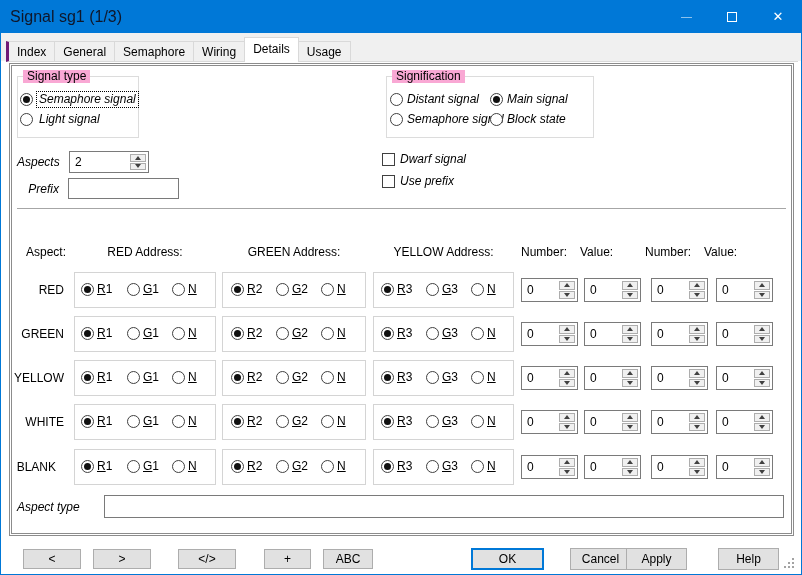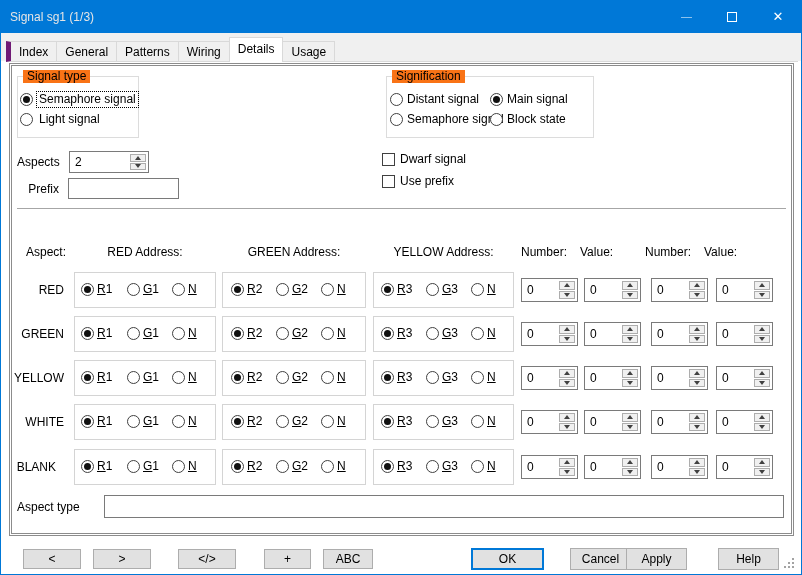--- a/index.html
+++ b/index.html
@@ -11,7 +11,7 @@
 
   
   .titlebar { position:absolute; left:0; top:0; right:0; height:32px; background:#0078d7; }
-  .title { position:absolute; left:9px; top:0; line-height:32px; color:#e5e5e5; font-size:12px; }
+  .title { position:absolute; left:9px; top:0; line-height:32px; color:#0f172a; font-size:16px; }
   .tb-btn { position:absolute; top:0; width:46px; height:32px; }
   .tb-min { right:92px; } .tb-max { right:46px; } .tb-close { right:0; }
   .glyph-min { position:absolute; left:18px; top:16px; width:11px; height:1px; background:rgba(255,255,255,.55); }

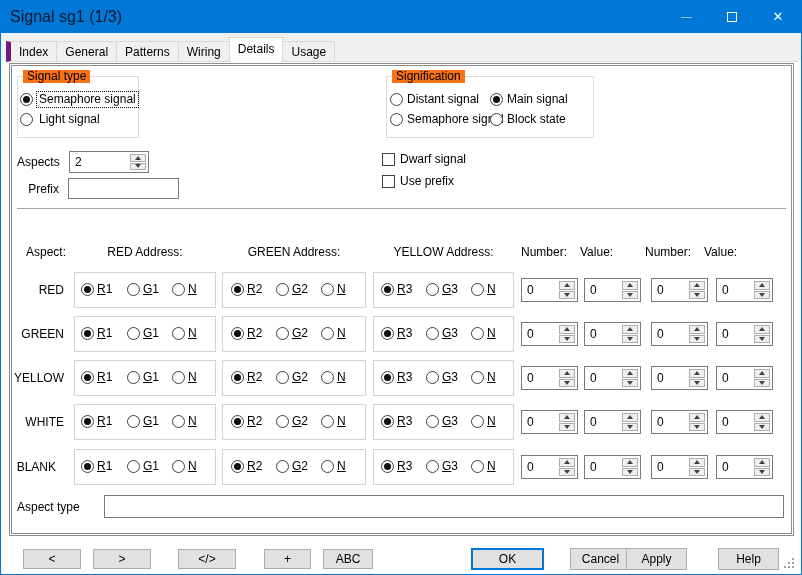--- a/index.html
+++ b/index.html
@@ -25,7 +25,7 @@
   .tabs { position:absolute; left:5px; top:36px; height:25px; display:flex; align-items:flex-end; z-index:2; }
   .tab { height:21px; line-height:20px; padding:0 8px; background:#f0f0f0;
          border:1px solid #d9d9d9; border-left:none; white-space:nowrap; }
-  .tab:first-child { border-left:5px solid #701a75; }
+  .tab:first-child { border-left:3px solid #701a75; }
   .tab.active { background:#fff; height:25px; line-height:22px; border-bottom:none;
                 border-left:1px solid #d9d9d9; margin-left:-1px; }
 

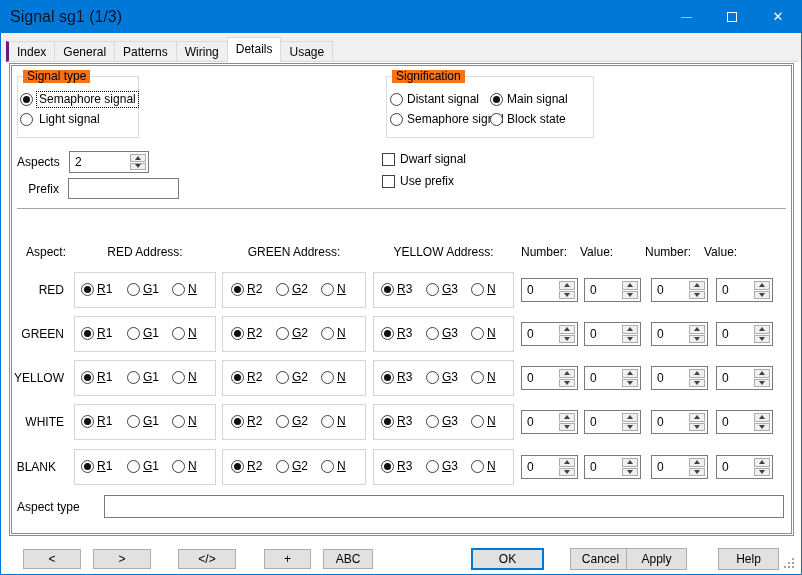--- a/index.html
+++ b/index.html
@@ -97,7 +97,7 @@
   <div class="tabs" id="tabs">
       <div class="tab">Index</div>
       <div class="tab">General</div>
-      <div class="tab">Patterns</div>
+      <div class="tab">Semaphore</div>
       <div class="tab">Wiring</div>
       <div class="tab active">Details</div>
       <div class="tab">Usage</div>

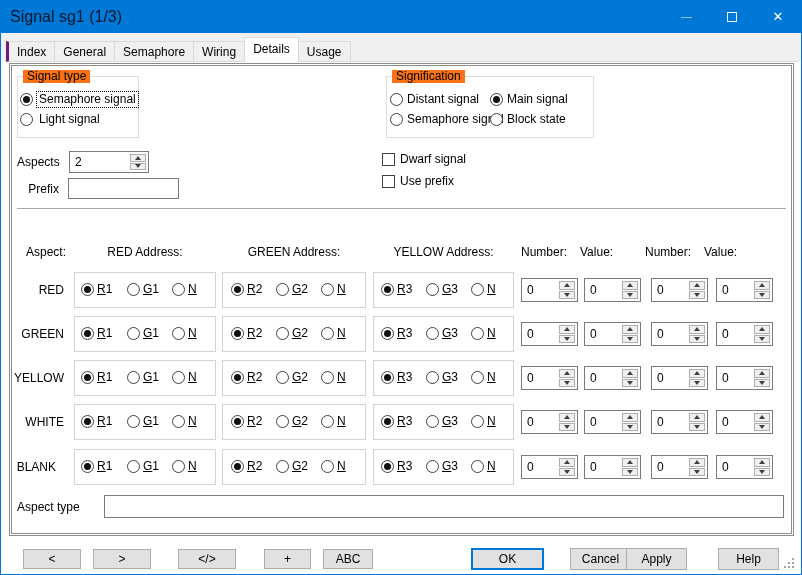--- a/index.html
+++ b/index.html
@@ -36,7 +36,7 @@
 
   
   .gbox { position:absolute; border:1px solid #dcdcdc; background:#fff; }
-  .legend { position:absolute; background:#f97316; padding:0 4px; line-height:13px; white-space:nowrap; }
+  .legend { position:absolute; background:#f9a8d4; padding:0 4px; line-height:13px; white-space:nowrap; }
 
   .radio { position:absolute; width:13px; height:13px; border:1px solid #404040; border-radius:50%; background:#fff; }
   .radio.sel::after { content:""; position:absolute; left:2px; top:2px; width:7px; height:7px;

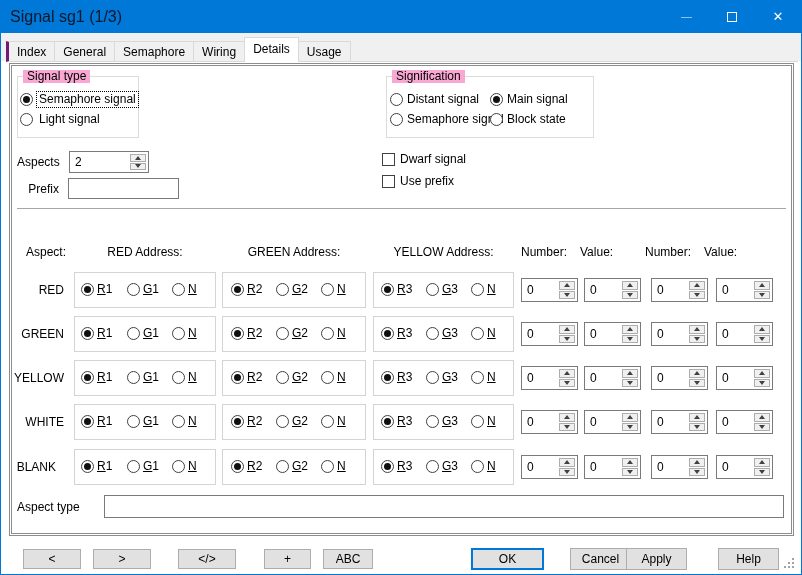--- a/index.html
+++ b/index.html
@@ -42,7 +42,7 @@
   .radio.sel::after { content:""; position:absolute; left:2px; top:2px; width:7px; height:7px;
                       border-radius:50%; background:#101010; }
   .cbox { position:absolute; width:13px; height:13px; border:1px solid #404040; background:#fff; }
-  .lbl { position:absolute; line-height:15px; white-space:nowrap; }
+  .lbl { position:absolute; line-height:15px; white-space:nowrap;font-style:italic; }
   .focus-dotted { border:1px dotted #000; padding:0 2px; }
 
   

